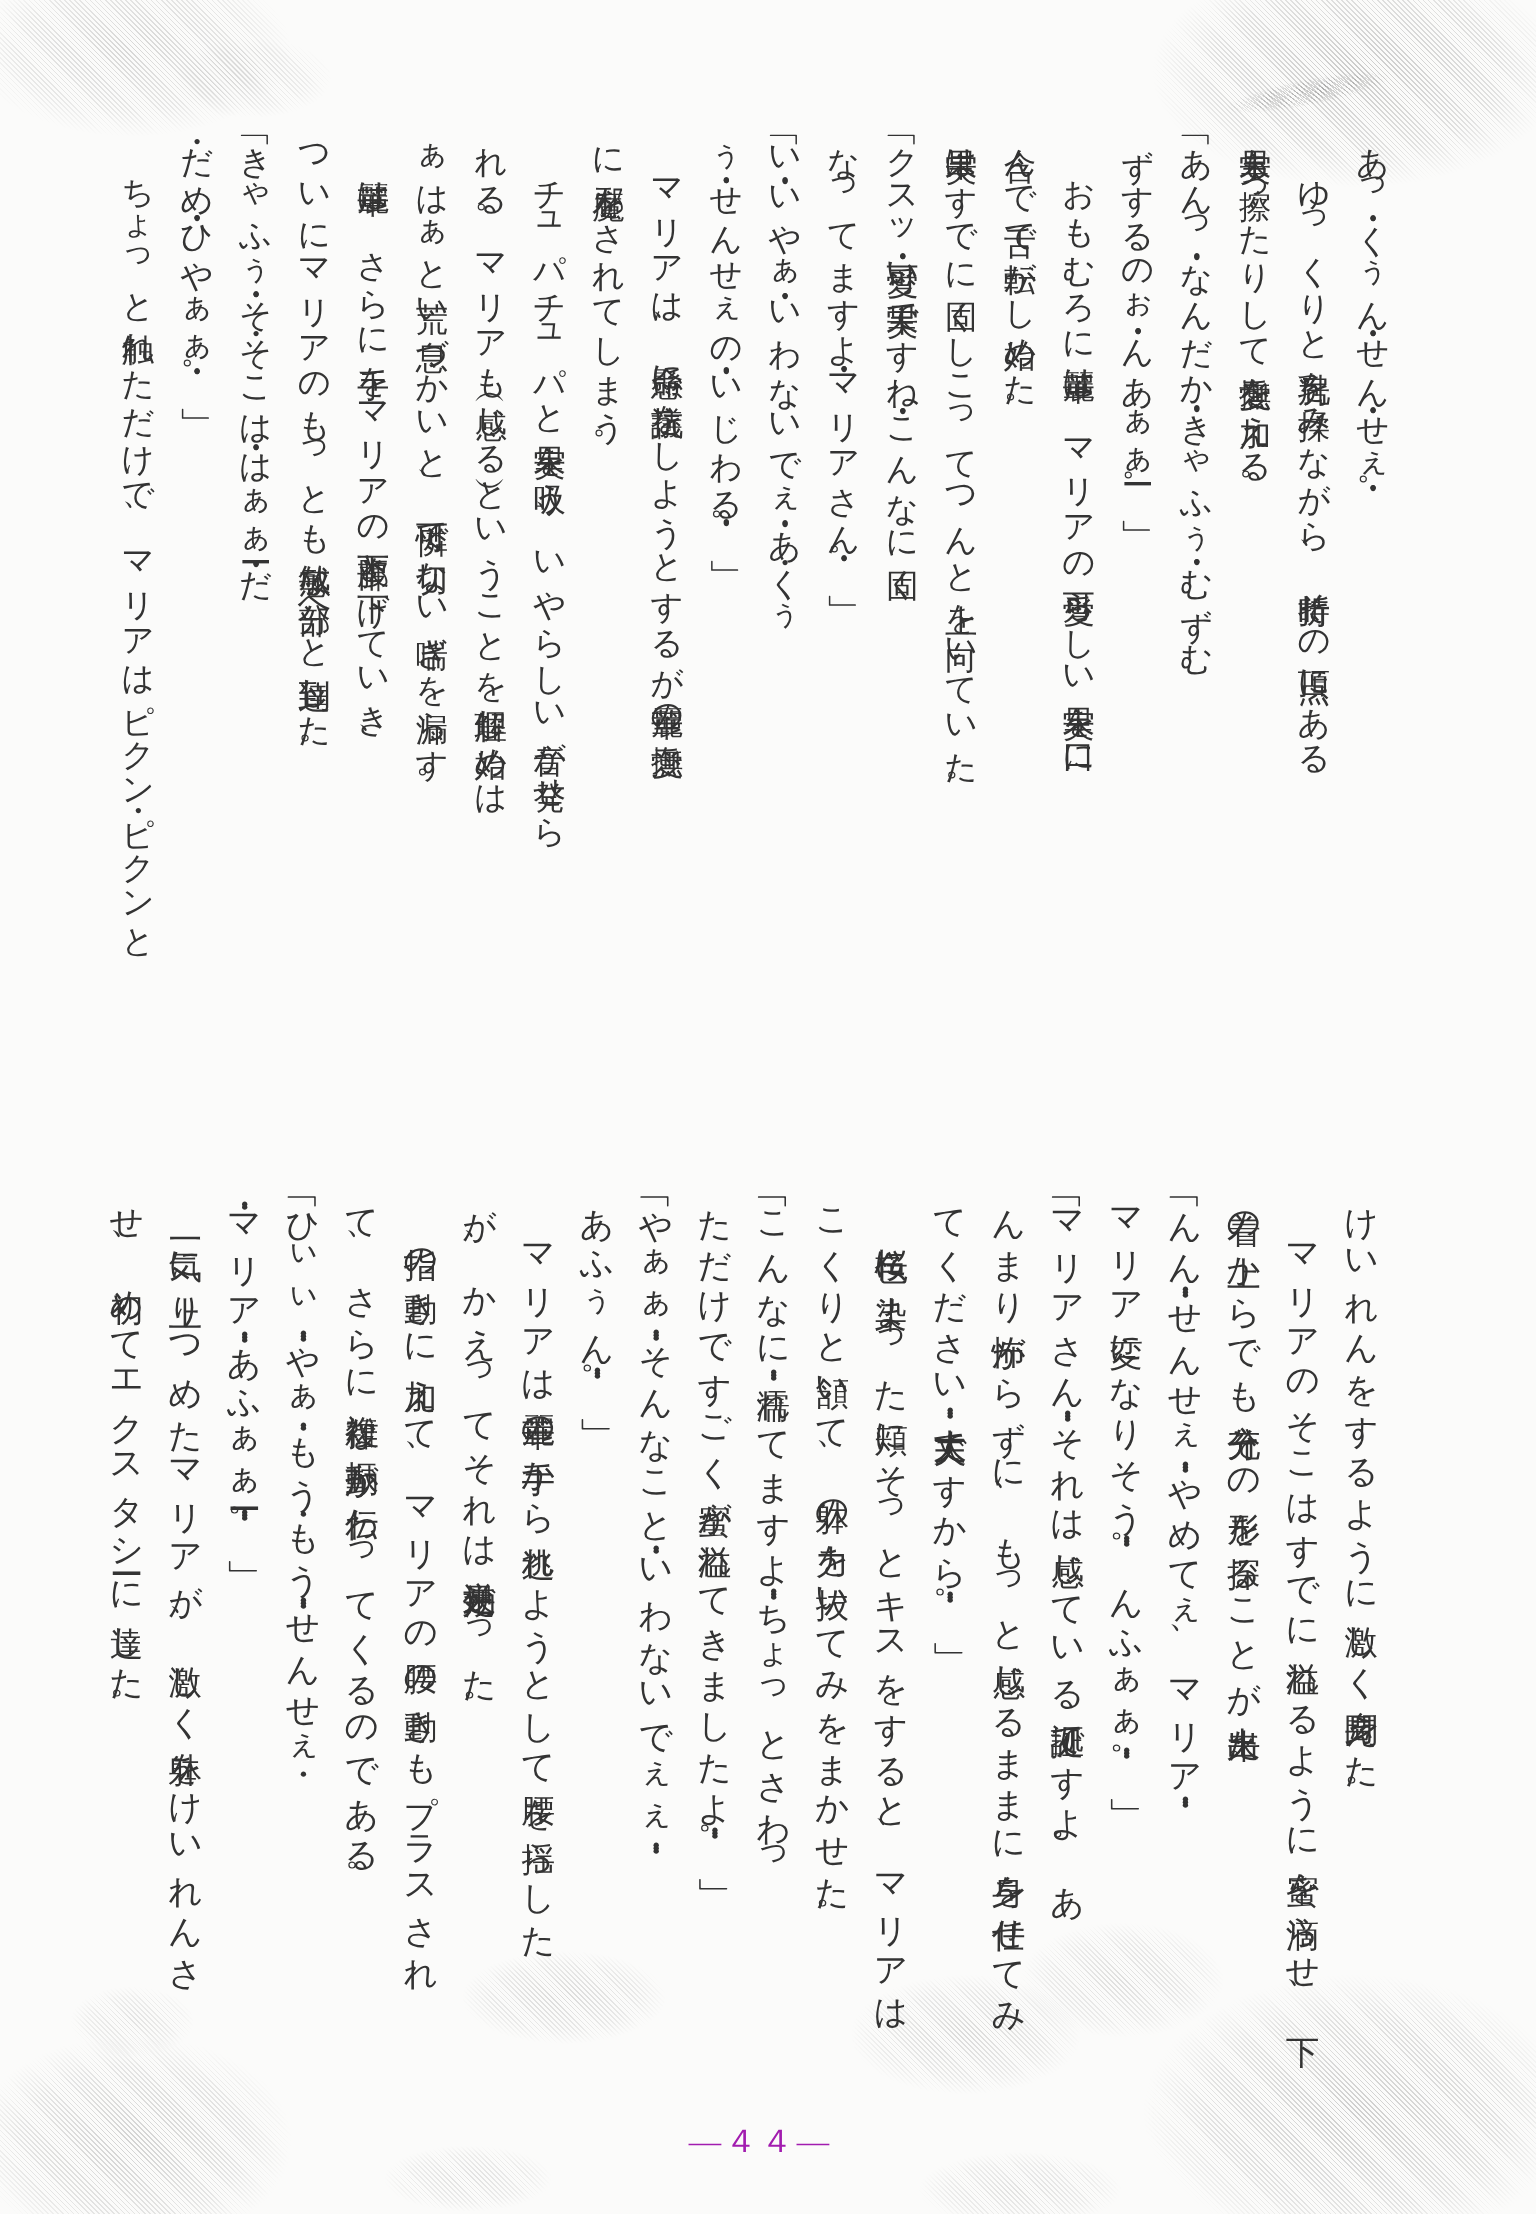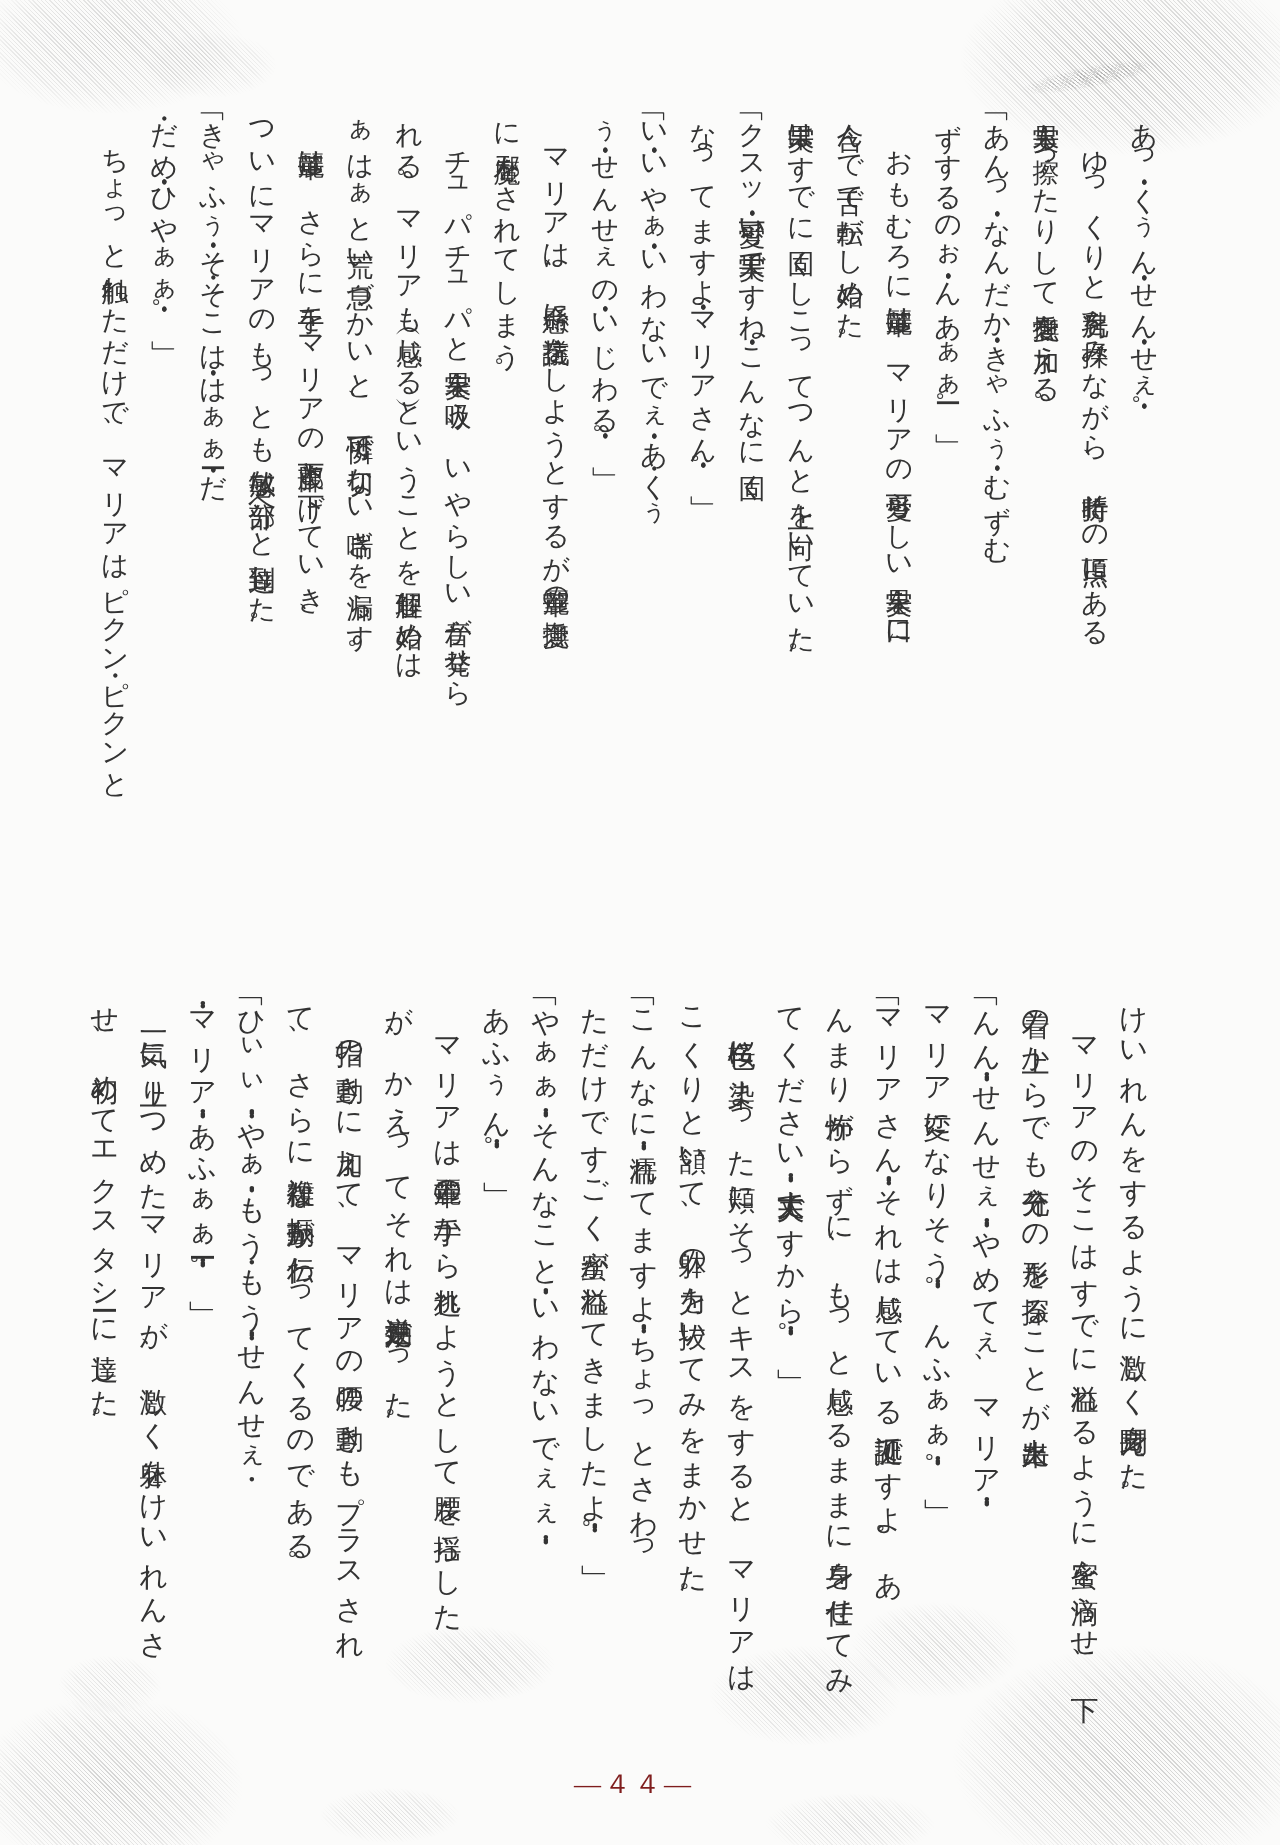--- a/index.html
+++ b/index.html
@@ -36,7 +36,7 @@
     transform:translateX(-55%);
     font-size:27px;
     letter-spacing:3px;
-    color:#7f1d1d;
+    color:#a21caf;
   }
   
   .cloud{

